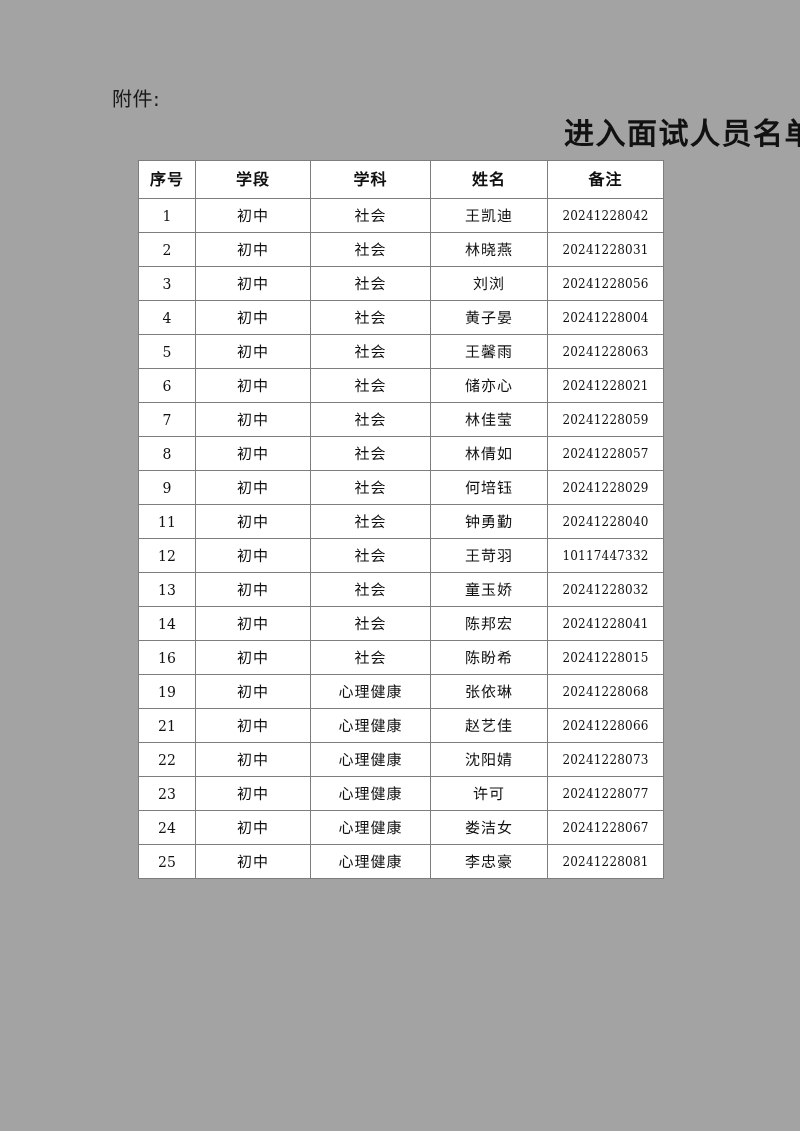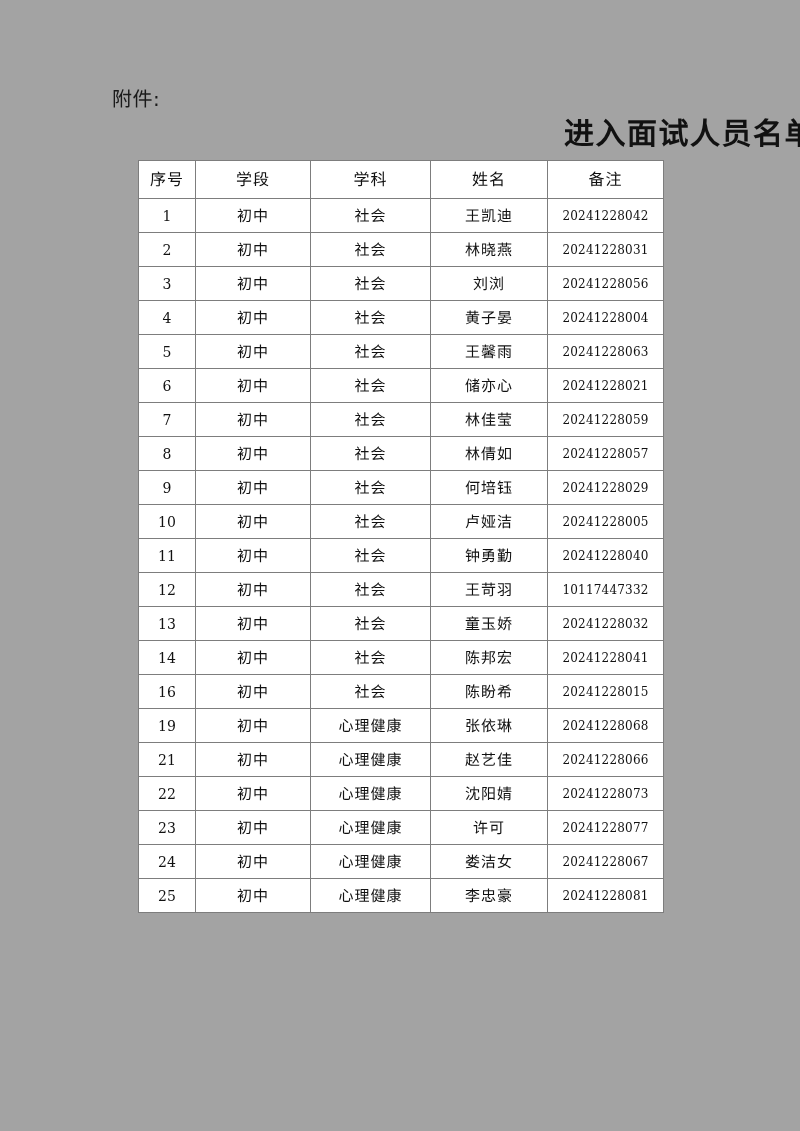--- a/index.html
+++ b/index.html
@@ -79,7 +79,7 @@
     overflow: hidden;
   }
   table.roster thead th {
-    font-weight: 400;
+    font-weight: 700;
     font-size: 16px;
     letter-spacing: 1px;
     height: 37px;

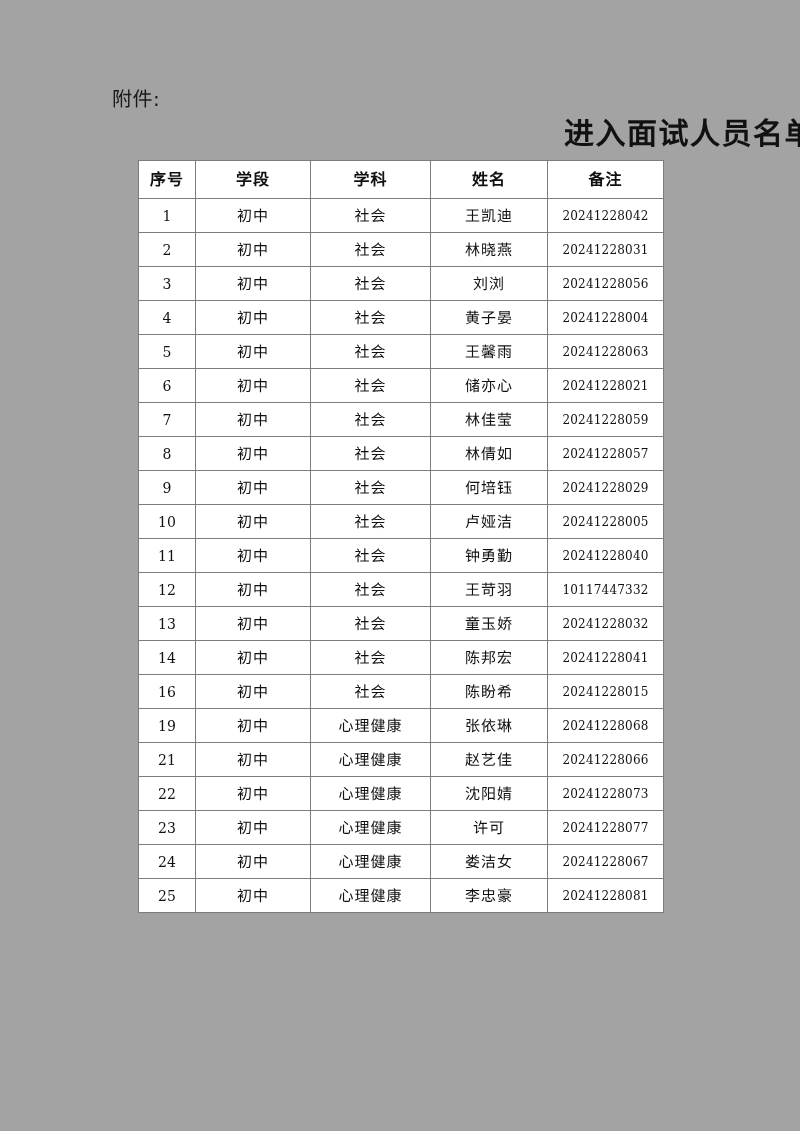--- a/index.html
+++ b/index.html
@@ -189,13 +189,6 @@
             <td class="note">20241228029</td>
           </tr>
           <tr>
-            <td class="idx">10</td>
-            <td class="stage">初中</td>
-            <td class="subject">社会</td>
-            <td class="name">卢娅洁</td>
-            <td class="note">20241228005</td>
-          </tr>
-          <tr>
             <td class="idx">11</td>
             <td class="stage">初中</td>
             <td class="subject">社会</td>

